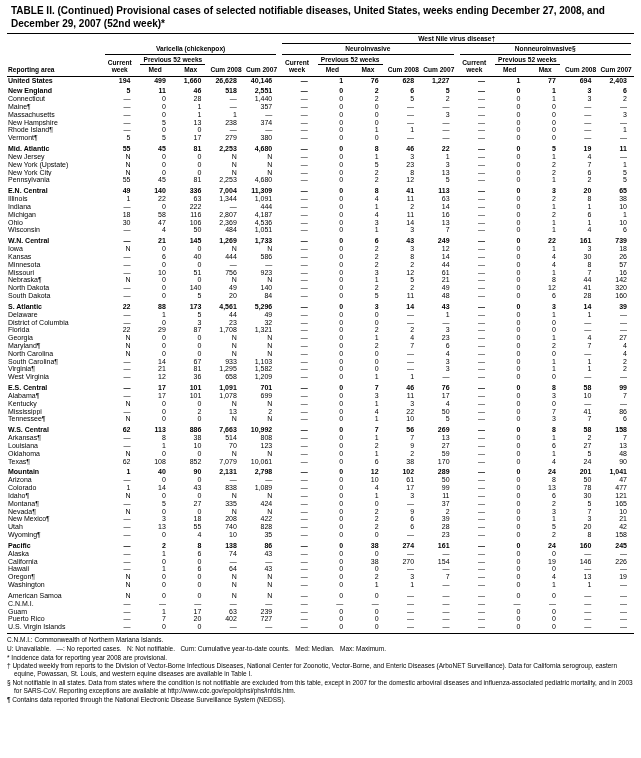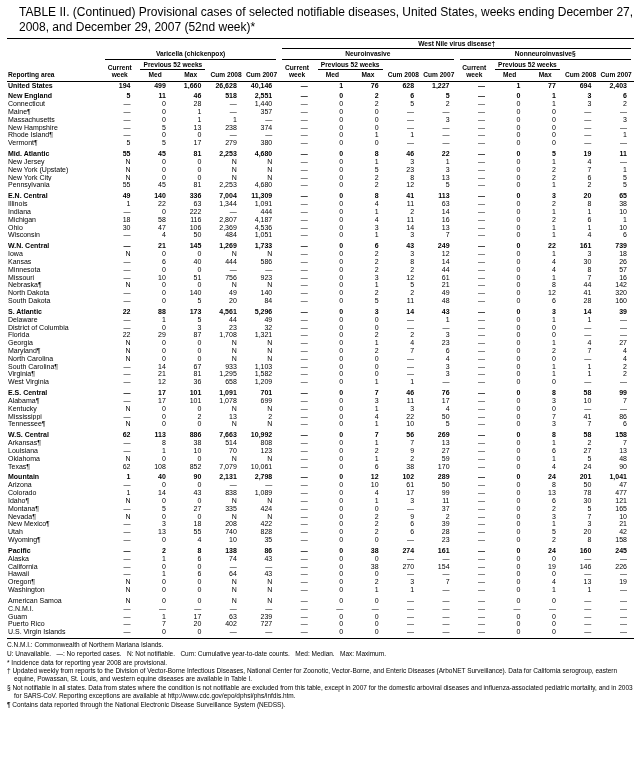--- a/index.html
+++ b/index.html
@@ -12,10 +12,10 @@
     padding: 5px 7px;
   }
   .title {
-    font-size: 12px;
-    font-weight: normal;
+    font-size: 10px;
+    font-weight: bold;
     line-height: 1.25;
-    margin: 0 0 3px 12px;
+    margin: 0 0 3px 4px;
   }
   table {
     width: 100%;

